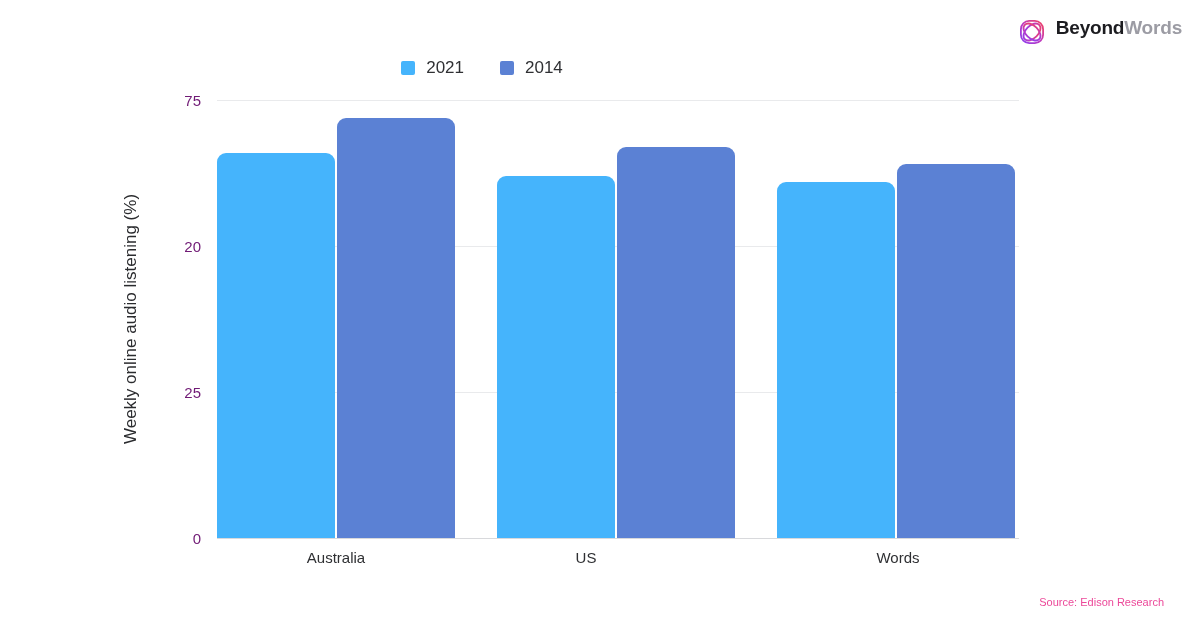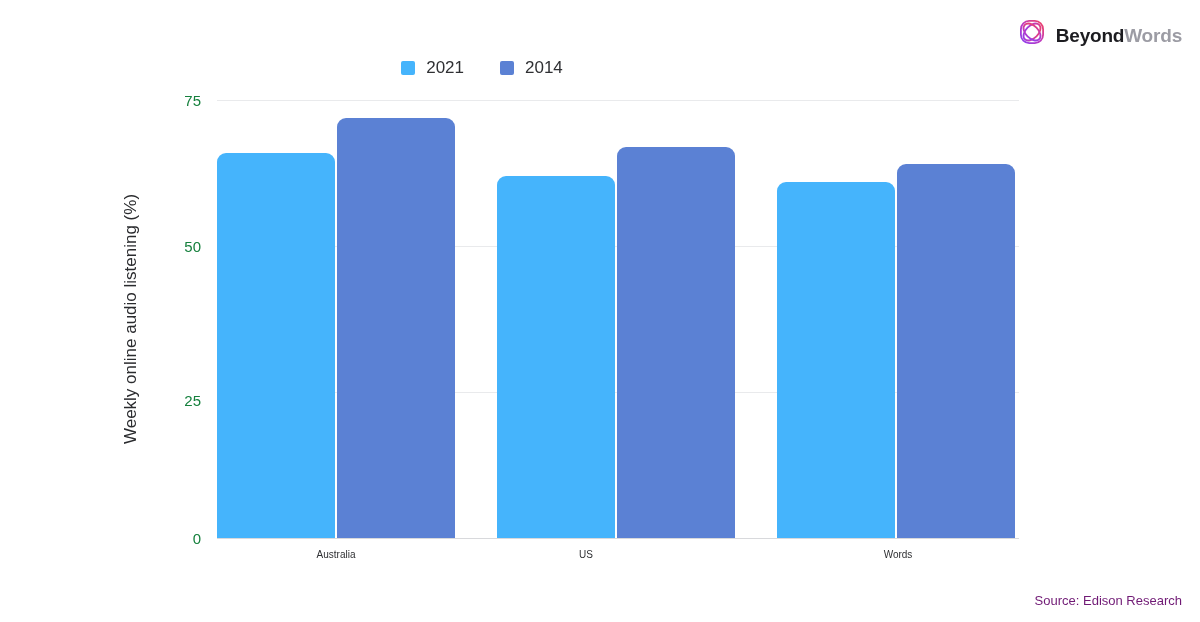--- a/index.html
+++ b/index.html
@@ -25,7 +25,7 @@
     top: 17px;
     right: 18px;
     display: flex;
-    align-items: flex-end;
+    align-items: flex-start;
     gap: 9px;
   }
   .brand-mark { width: 30px; height: 30px; display: block; }

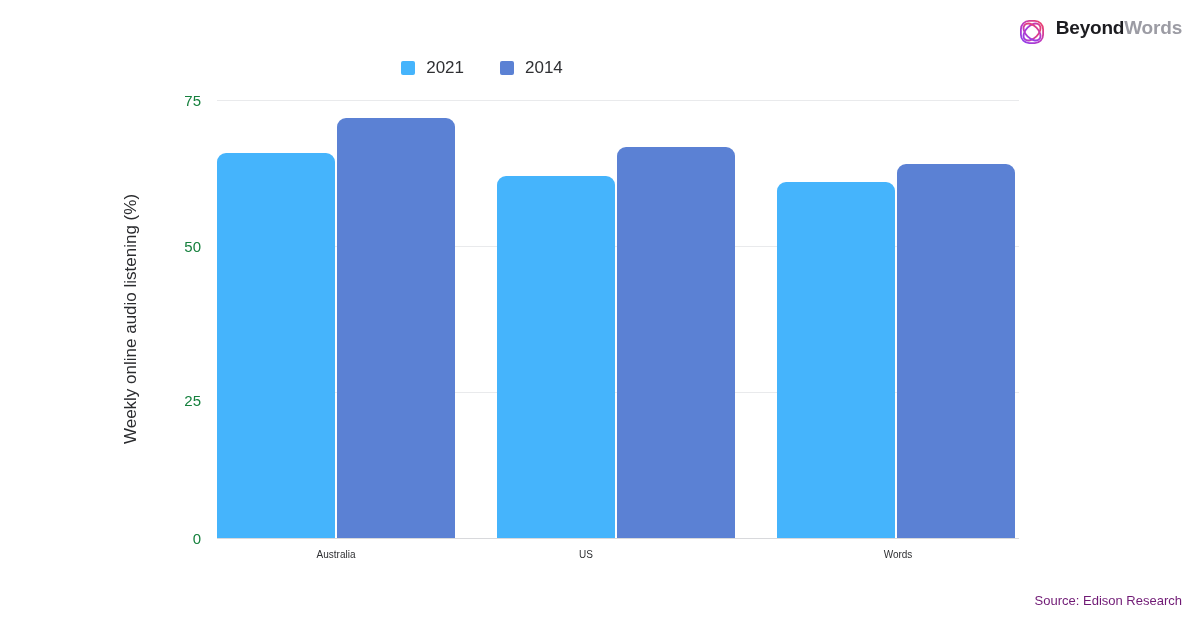--- a/index.html
+++ b/index.html
@@ -81,7 +81,7 @@
     width: 46px;
     text-align: right;
     font-size: 15px;
-    color: #15803d;
+    color: #701a75;
     transform: translateY(-50%);
   }
 

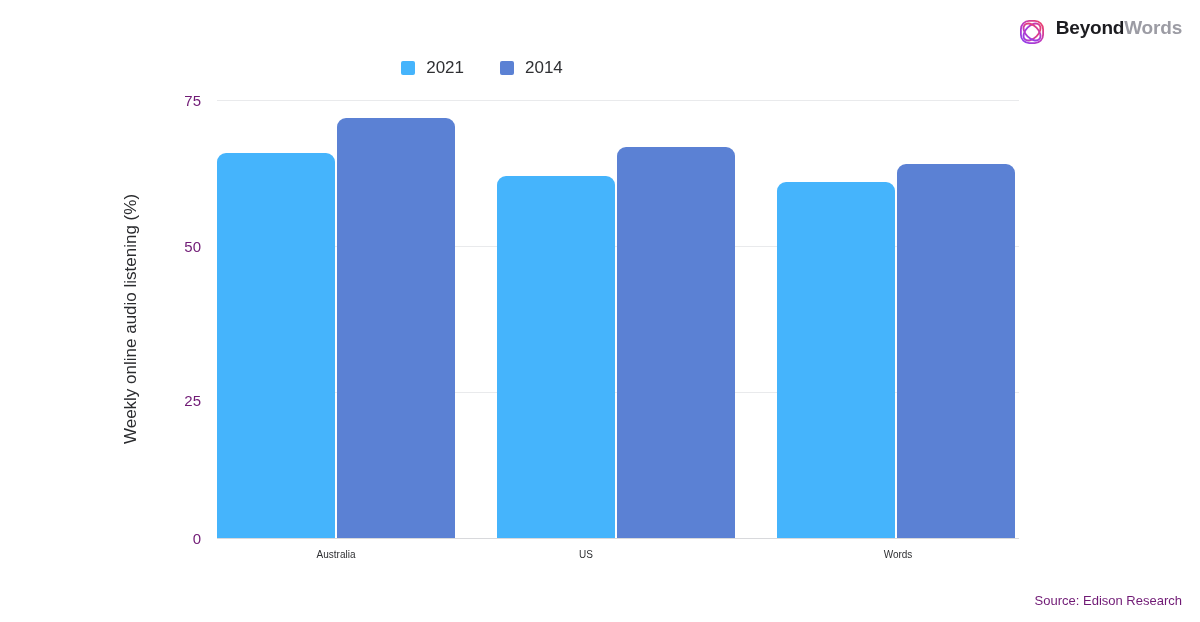--- a/index.html
+++ b/index.html
@@ -175,7 +175,7 @@
   </div>
 
   <div class="ytick-wrap" style="top:100px">75</div>
-  <div class="ytick-wrap" style="top:246px">50</div>
+  <div class="ytick-wrap" style="top:246px">20</div>
   <div class="ytick-wrap" style="top:400px">25</div>
   <div class="ytick-wrap" style="top:538px">0</div>
 

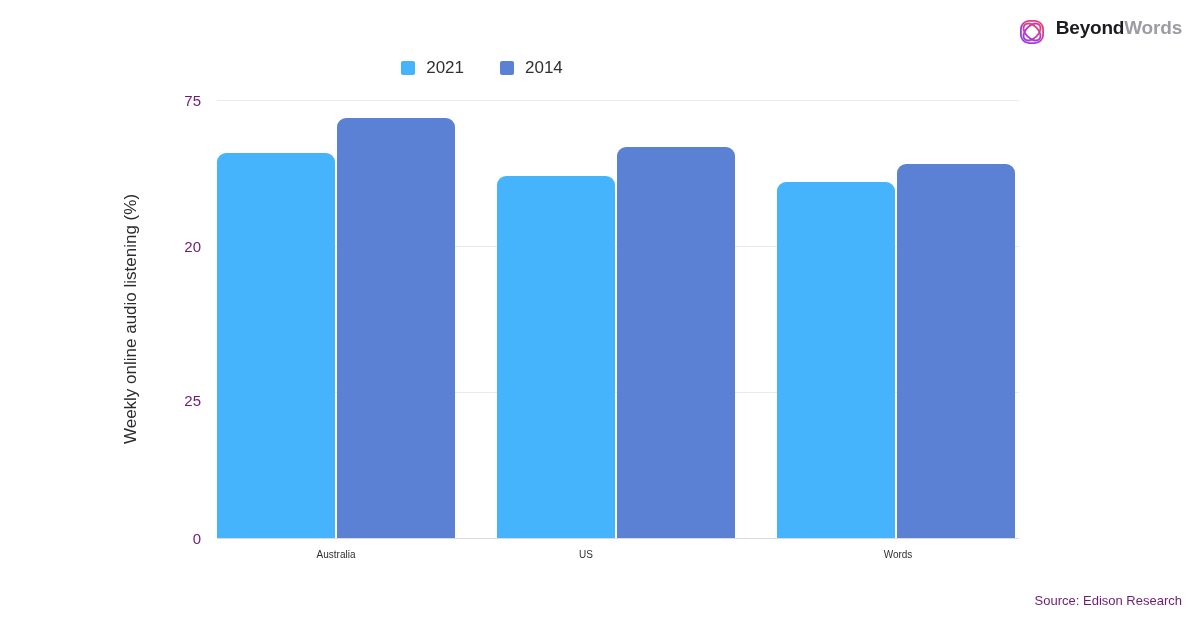--- a/index.html
+++ b/index.html
@@ -176,7 +176,7 @@
 
   <div class="ytick-wrap" style="top:100px">75</div>
   <div class="ytick-wrap" style="top:246px">20</div>
-  <div class="ytick-wrap" style="top:400px">25</div>
+  <div class="ytick-wrap" style="top:392px">25</div>
   <div class="ytick-wrap" style="top:538px">0</div>
 
   <div class="plot">

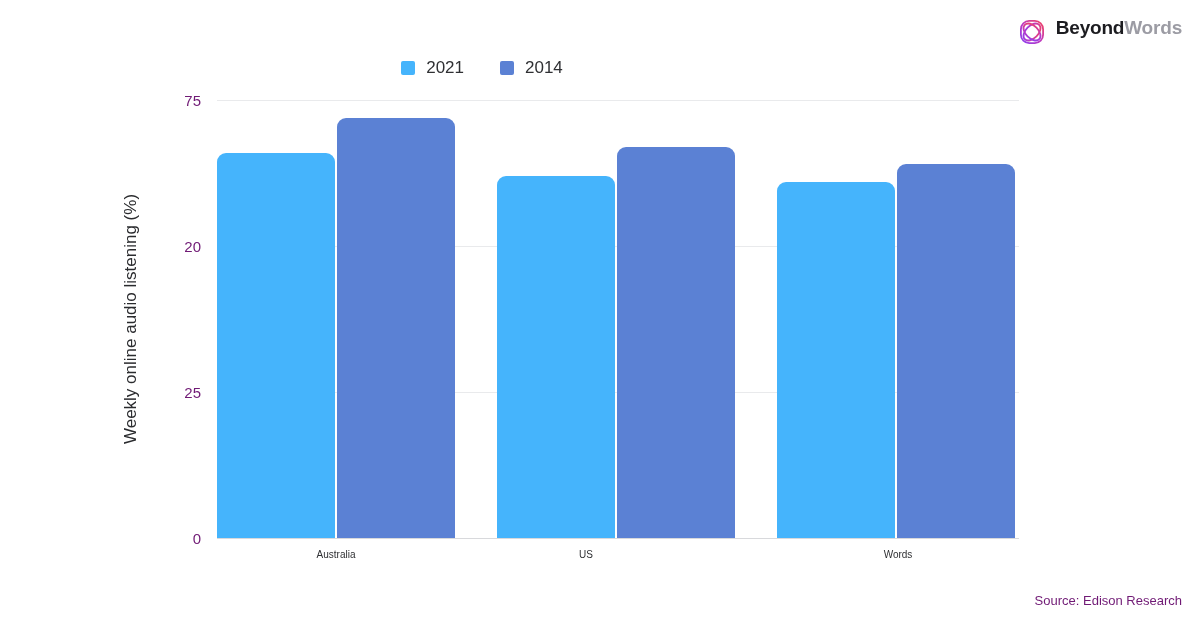--- a/index.html
+++ b/index.html
@@ -117,7 +117,7 @@
   .xlabel {
     position: absolute;
     top: 549px;
-    font-size: 10px;
+    font-size: 15px;
     color: #2f3033;
     text-align: left;
     transform: translateX(-50%);

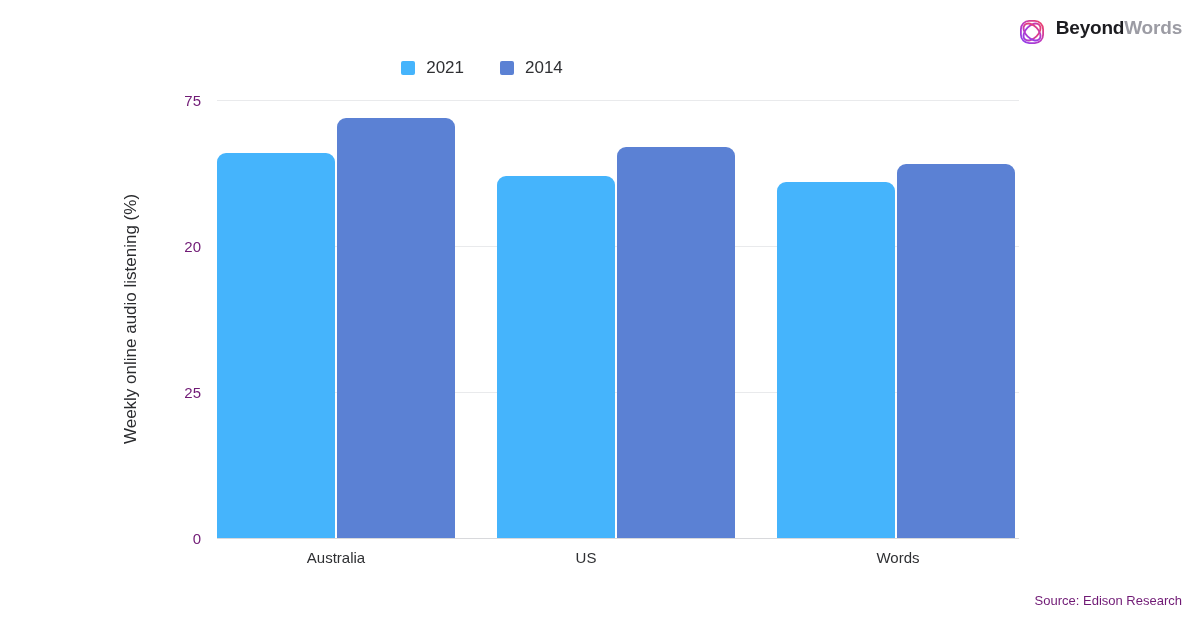--- a/index.html
+++ b/index.html
@@ -127,10 +127,10 @@
   
   .source-note {
     position: absolute;
-    right: 18px;
+    right: 36px;
     bottom: 14px;
-    font-size: 13px;
-    color: #701a75;
+    font-size: 11px;
+    color: #ec4899;
     white-space: nowrap;
   }
 </style>

